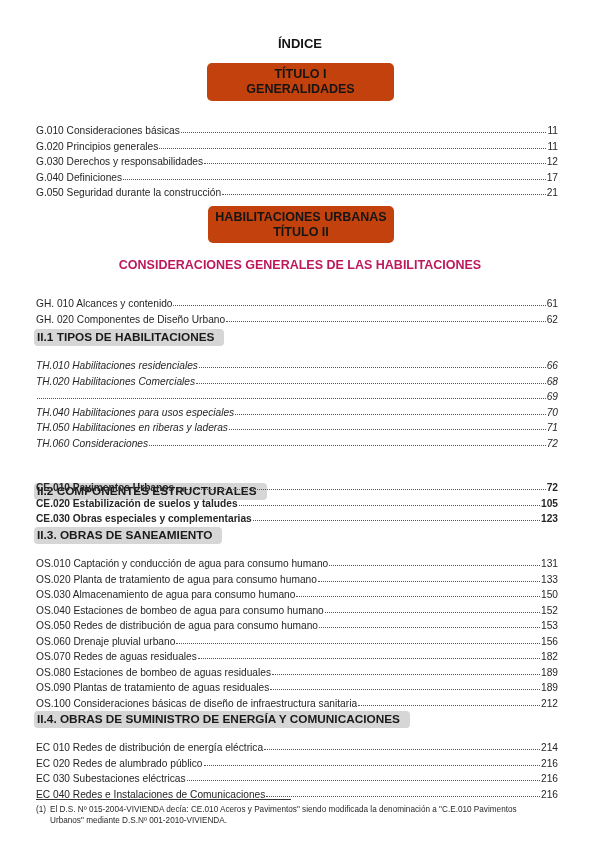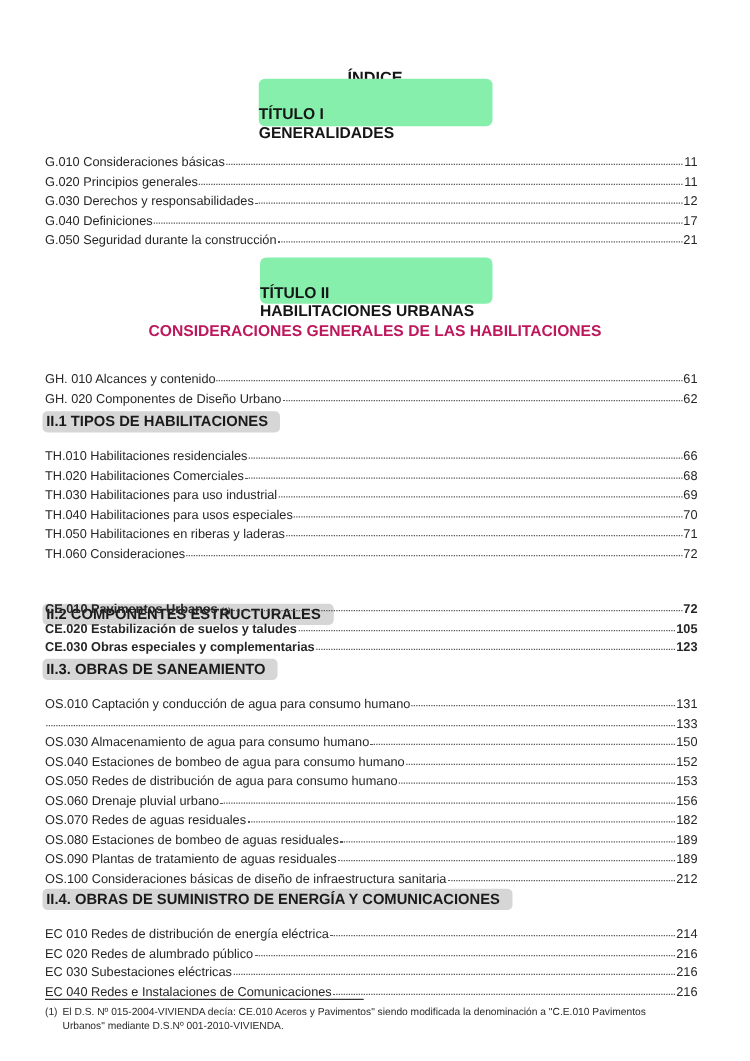--- a/index.html
+++ b/index.html
@@ -9,7 +9,7 @@
   }
   .page-title {
     position: absolute; top: 36px; left: 0; width: 600px; text-align: center;
-    font-weight: bold; font-size: 13px; color: #151515; margin-top: 18px;
+    font-weight: bold; font-size: 13px; color: #151515;
   }
   .titulo-box {
     position: absolute; left: 207px; width: 187px; height: 38px;

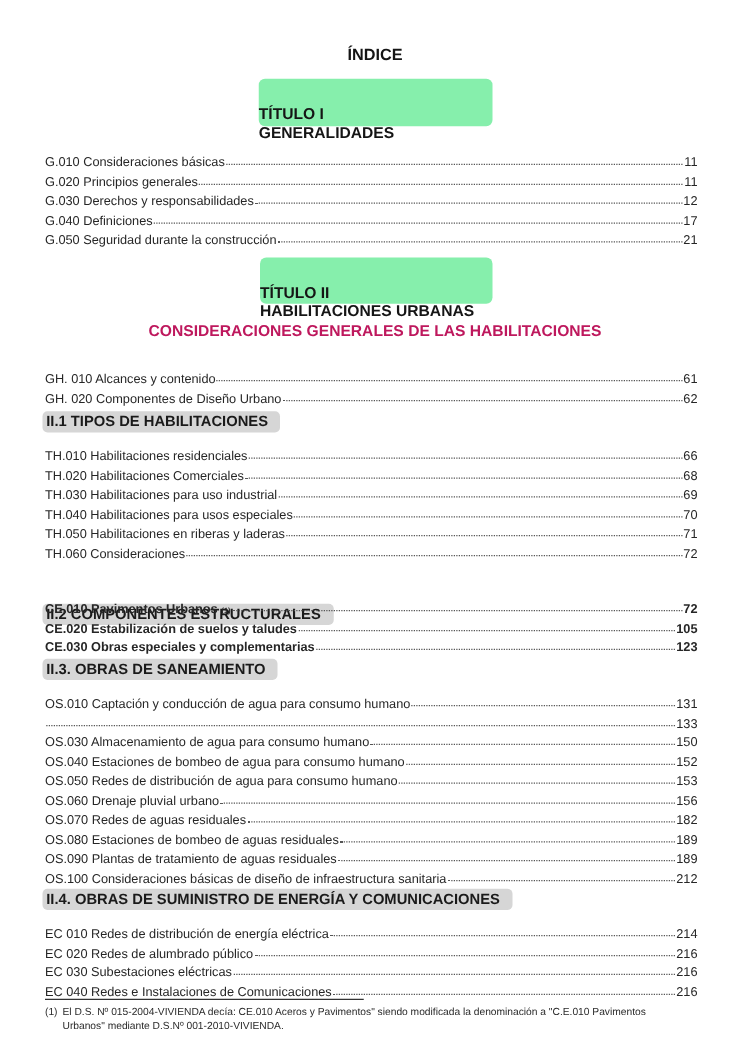--- a/index.html
+++ b/index.html
@@ -13,9 +13,9 @@
   }
   .titulo-box {
     position: absolute; left: 207px; width: 187px; height: 38px;
-    background: #86efac; border-radius: 5px; 
+    background: #c2410c; border-radius: 5px; text-align: center;
     font-weight: bold; font-size: 12.5px; line-height: 15px; color: #151515;
-    padding-top: 21px; box-sizing: border-box;
+    padding-top: 4px; box-sizing: border-box;
   }
   .titulo-box.t1 { top: 63px; }
   .titulo-box.t2 { top: 206px; left: 208px; width: 186px; height: 37px; }

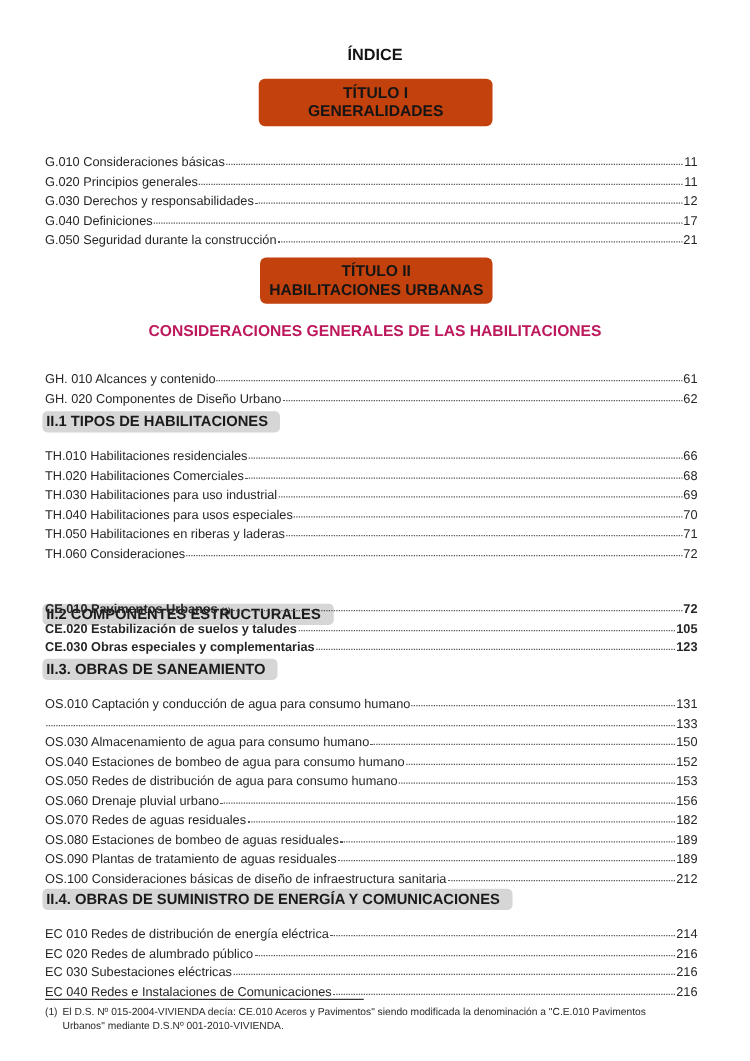--- a/index.html
+++ b/index.html
@@ -87,8 +87,8 @@
   </ul>
 
 <div class="titulo-box t2">
+  <div>HABILITACIONES URBANAS</div>
   <div>TÍTULO II</div>
-  <div>HABILITACIONES URBANAS</div>
 </div>
 
 <div class="subheading">CONSIDERACIONES GENERALES DE LAS HABILITACIONES</div>

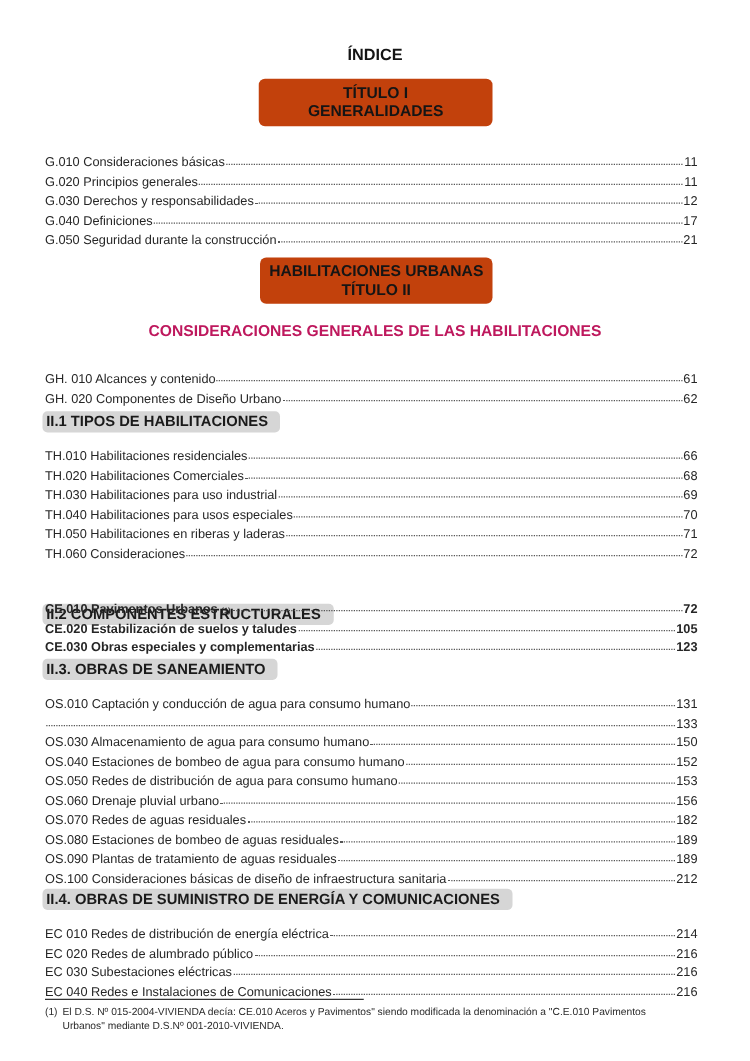--- a/index.html
+++ b/index.html
@@ -107,7 +107,7 @@
   </ul>
 
 <div class="section-header" style="top:329px;">II.1 TIPOS DE HABILITACIONES</div>
-<ul class="toc-list" style="top:346px;">
+<ul class="toc-list" style="top:346px;font-style:italic;">
     <li class="toc-row">
       <span class="label">TH.010 Habilitaciones residenciales</span>
       <span class="dots"></span>

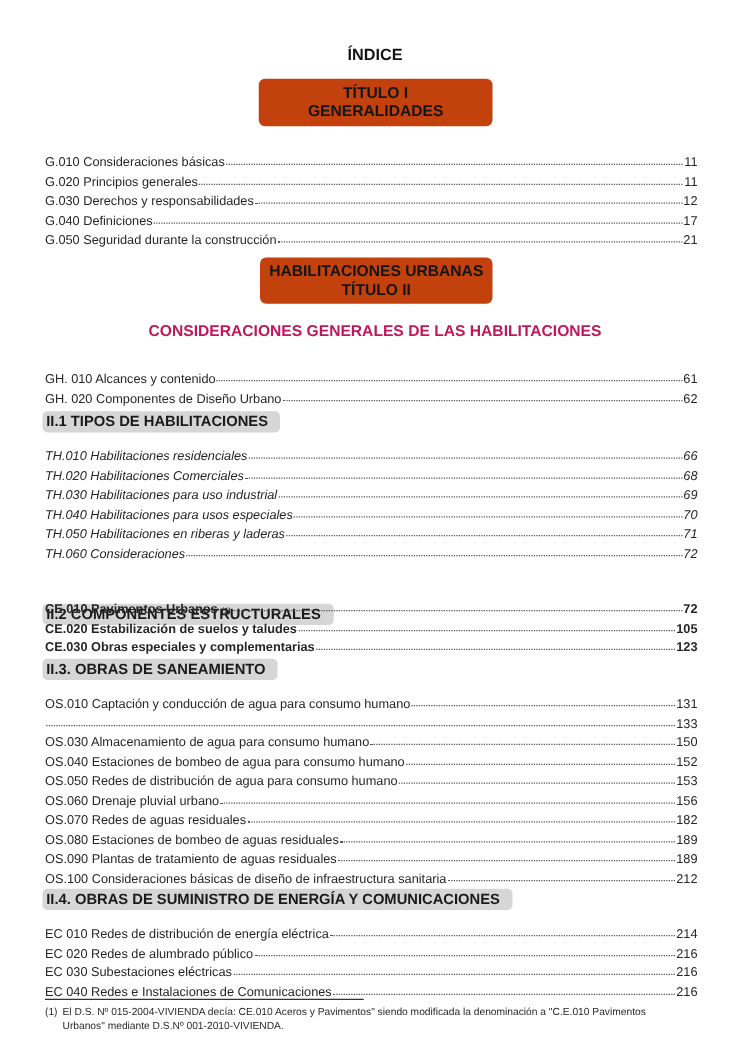--- a/index.html
+++ b/index.html
@@ -119,7 +119,6 @@
       <span class="page">68</span>
     </li>
     <li class="toc-row">
-      <span class="label">TH.030 Habilitaciones para uso industrial</span>
       <span class="dots"></span>
       <span class="page">69</span>
     </li>

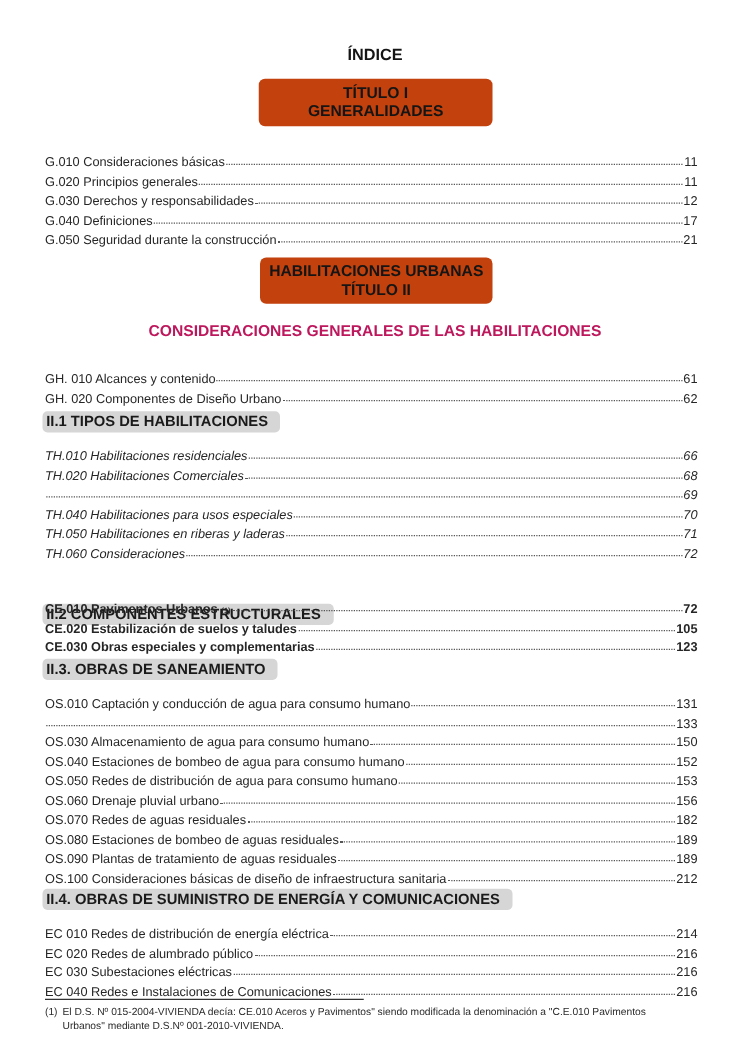--- a/index.html
+++ b/index.html
@@ -167,6 +167,7 @@
       <span class="page">131</span>
     </li>
     <li class="toc-row">
+      <span class="label">OS.020 Planta de tratamiento de agua para consumo humano</span>
       <span class="dots"></span>
       <span class="page">133</span>
     </li>

